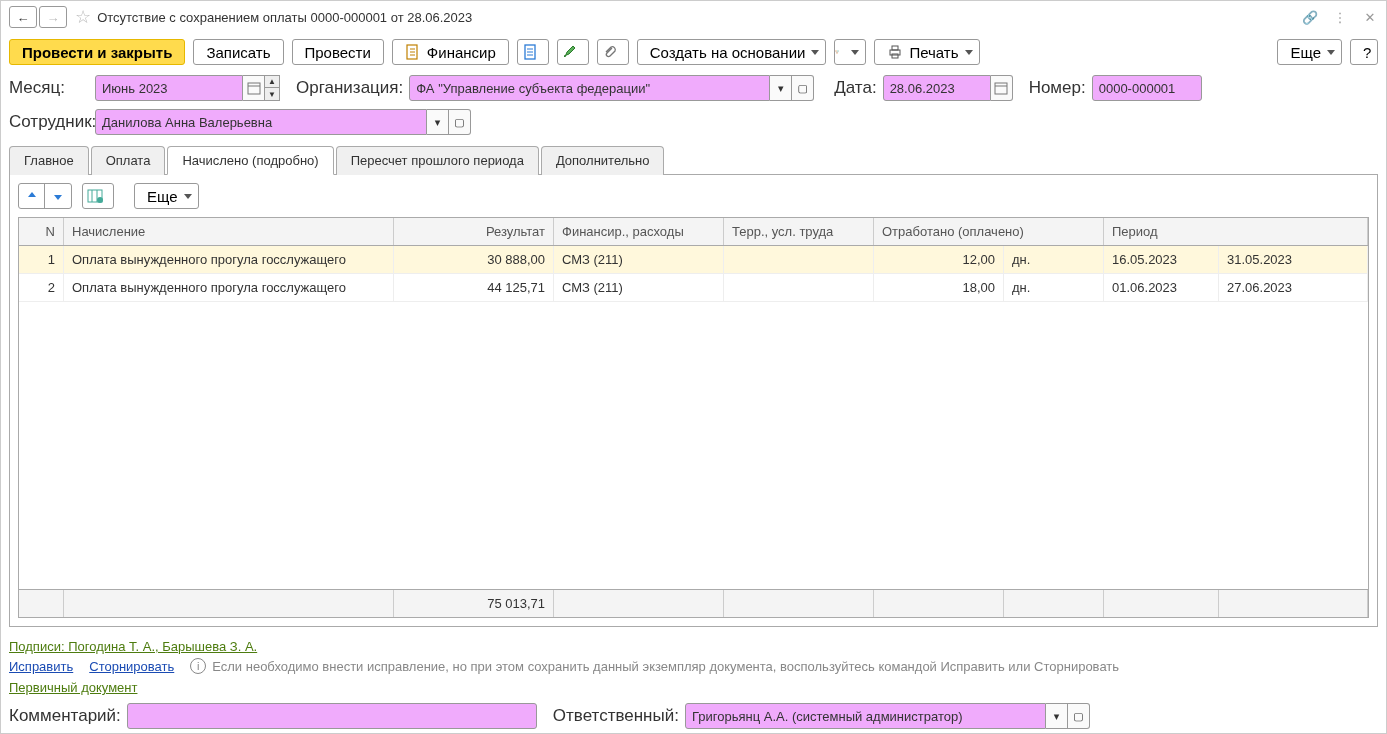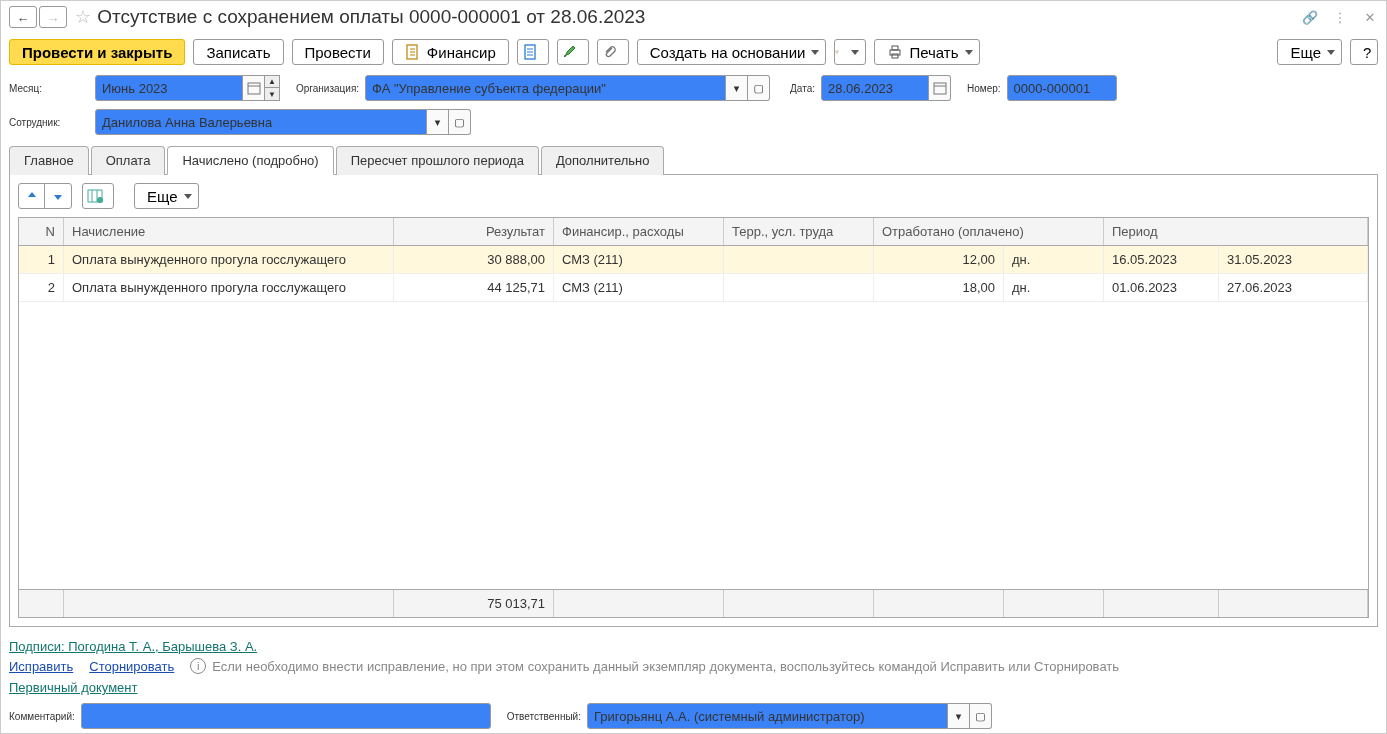--- a/index.html
+++ b/index.html
@@ -11,7 +11,7 @@
 .nav-btn { width: 28px; height: 22px; border: 1px solid #999; background: #fff; margin-right: 2px; display: flex; align-items: center; justify-content: center; cursor: pointer; border-radius:3px; }
 .nav-btn.disabled { color: #bbb; }
 .star { color: #bbb; font-size: 18px; margin: 0 6px; cursor: pointer; }
-.title { font-size: 19px; color: #333; flex: 1; }
+.title { font-size: 13px; color: #333; flex: 1; }
 .title-right { display: flex; gap: 14px; align-items: center; color: #999;}
 .title-icon { width: 16px; height: 16px; cursor: pointer; display:flex;align-items:center;justify-content:center;}
 

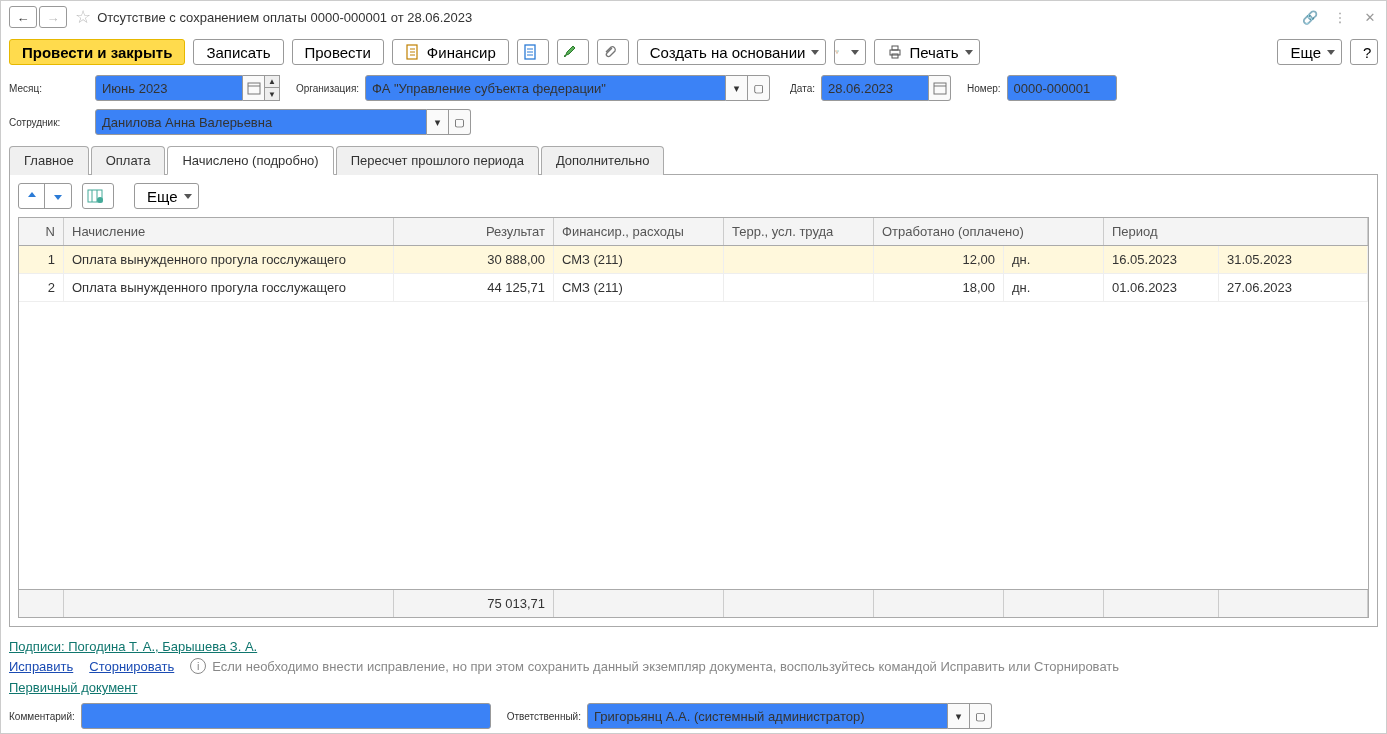--- a/index.html
+++ b/index.html
@@ -28,7 +28,7 @@
 
 
 .form-row { display: flex; align-items: center; padding: 4px 8px; gap: 6px; }
-.label { font-size: 10px; color: #333; }
+.label { font-size: 17px; color: #333; }
 .input-group { display: flex; align-items: stretch; height: 26px; }
 .input-field { border: 1px solid #999; border-radius: 3px 0 0 3px; background: #3b82f6; padding: 0 6px; font-size: 13px; display:flex; align-items:center; }
 .input-addon { border: 1px solid #999; border-left: none; background: #fafafa; width: 22px; display: flex; align-items: center; justify-content: center; cursor: pointer; font-size:11px;}

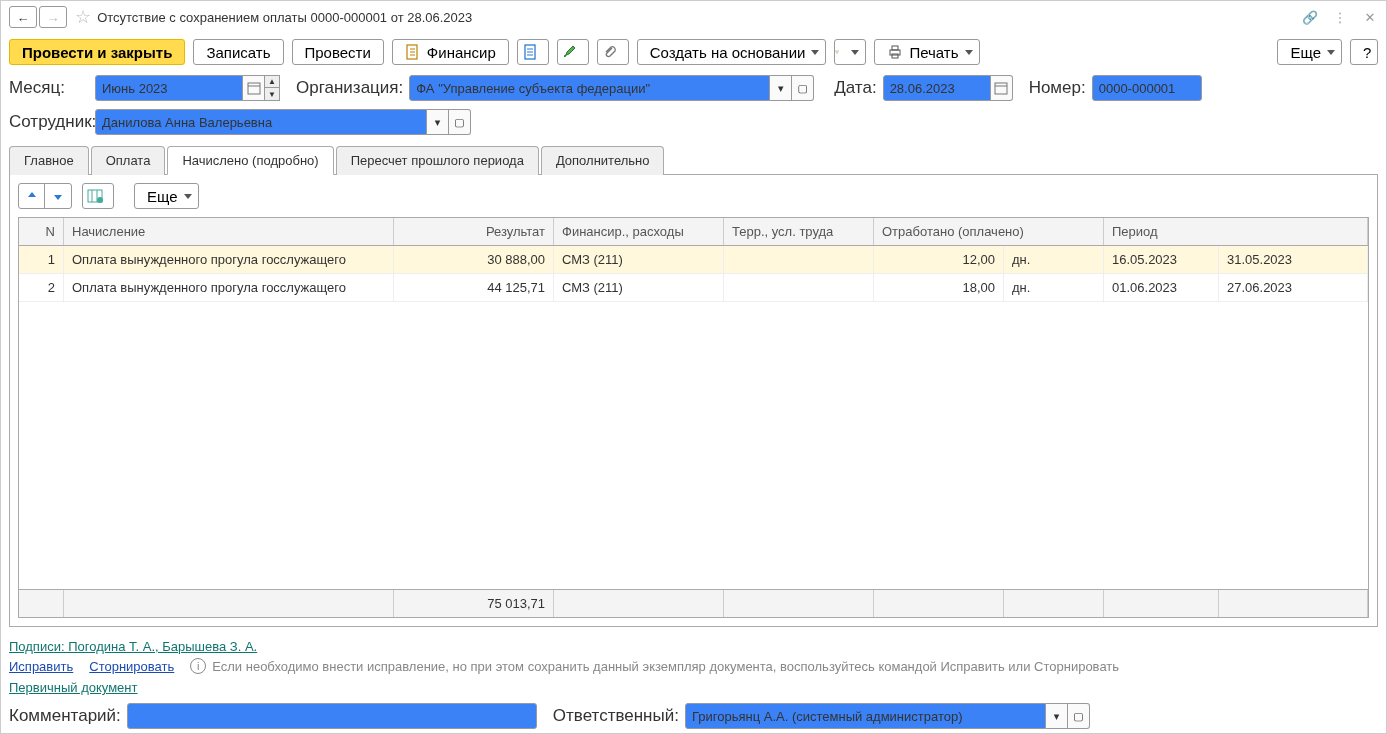--- a/index.html
+++ b/index.html
@@ -30,7 +30,7 @@
 .form-row { display: flex; align-items: center; padding: 4px 8px; gap: 6px; }
 .label { font-size: 17px; color: #333; }
 .input-group { display: flex; align-items: stretch; height: 26px; }
-.input-field { border: 1px solid #999; border-radius: 3px 0 0 3px; background: #3b82f6; padding: 0 6px; font-size: 13px; display:flex; align-items:center; }
+.input-field { border: 1px solid #999; border-radius: 3px 0 0 3px; background: #f0abfc; padding: 0 6px; font-size: 13px; display:flex; align-items:center; }
 .input-addon { border: 1px solid #999; border-left: none; background: #fafafa; width: 22px; display: flex; align-items: center; justify-content: center; cursor: pointer; font-size:11px;}
 .input-addon:last-child { border-radius: 0 3px 3px 0; }
 .spinner { display:flex; flex-direction:column; border:1px solid #999; border-left:none;}

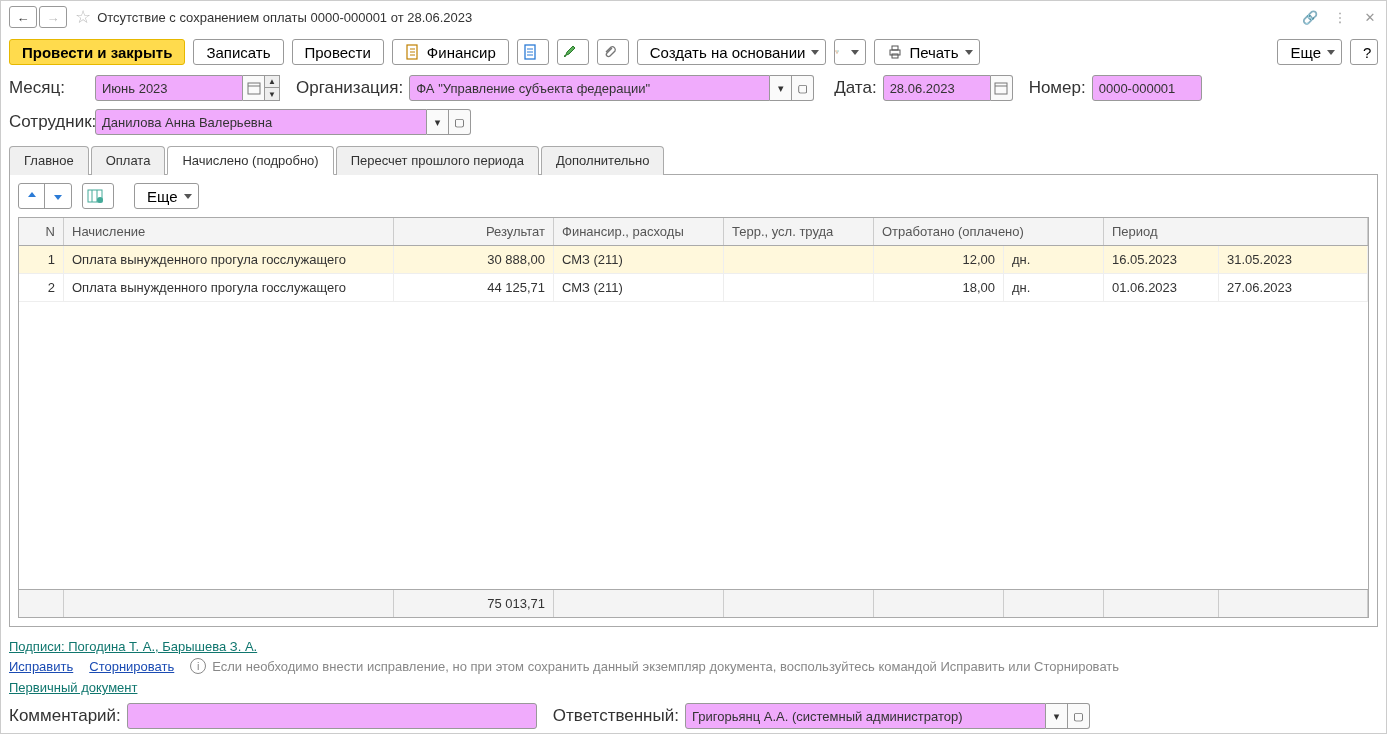--- a/index.html
+++ b/index.html
@@ -71,7 +71,7 @@
 
 
 .footer { padding: 4px 8px; }
-.link { color: #0f766e; text-decoration: underline; cursor: pointer; margin-right: 10px; }
+.link { color: #4d7c0f; text-decoration: underline; cursor: pointer; margin-right: 10px; }
 .link-blue { color: #1a4bb3; text-decoration: underline; cursor: pointer; margin-right: 10px; }
 .info-row { display: flex; align-items: center; gap: 6px; margin-top: 4px; color:#888;}
 .info-row .info-icon{border:1px solid #888;border-radius:50%;width:16px;height:16px;display:flex;align-items:center;justify-content:center;font-size:11px;}

